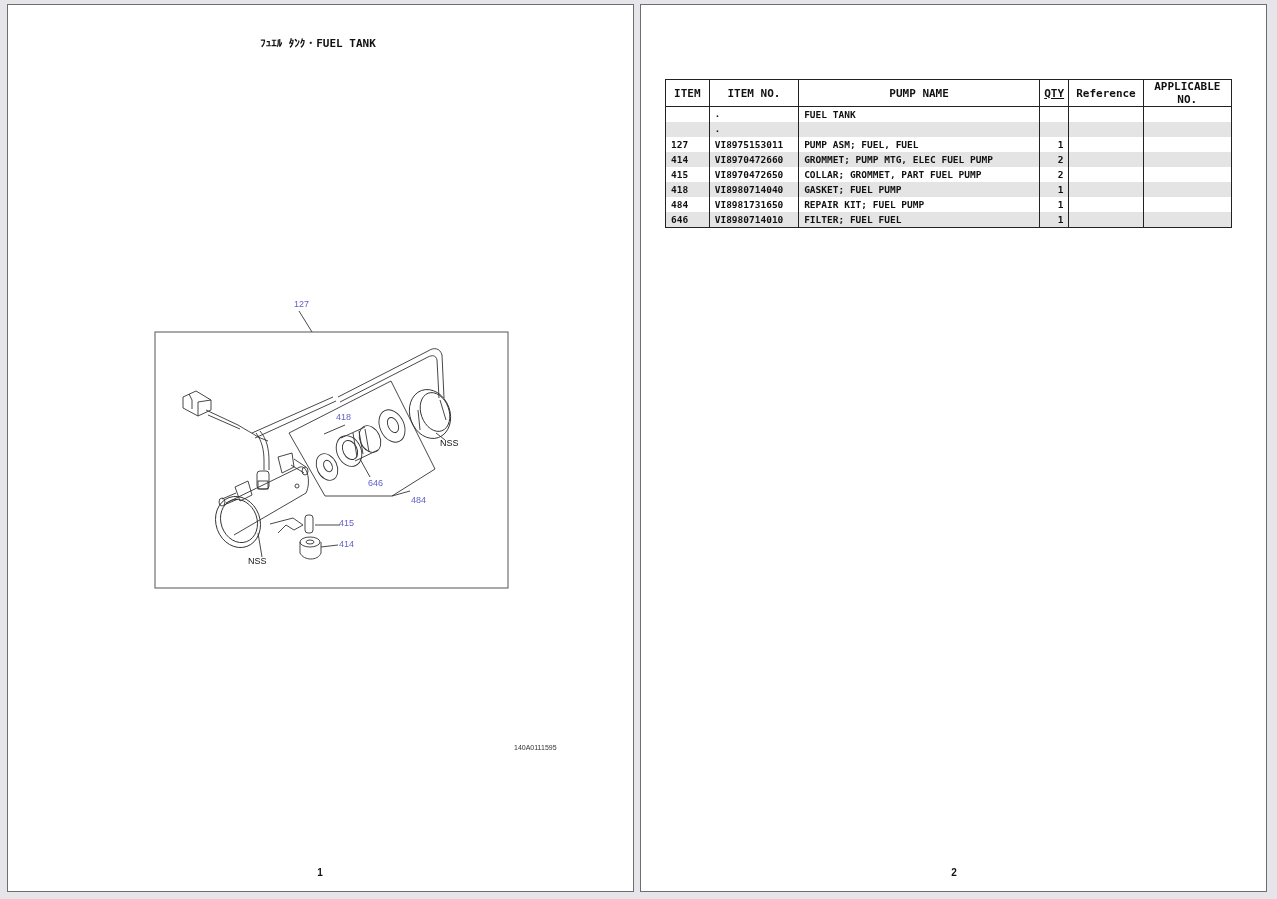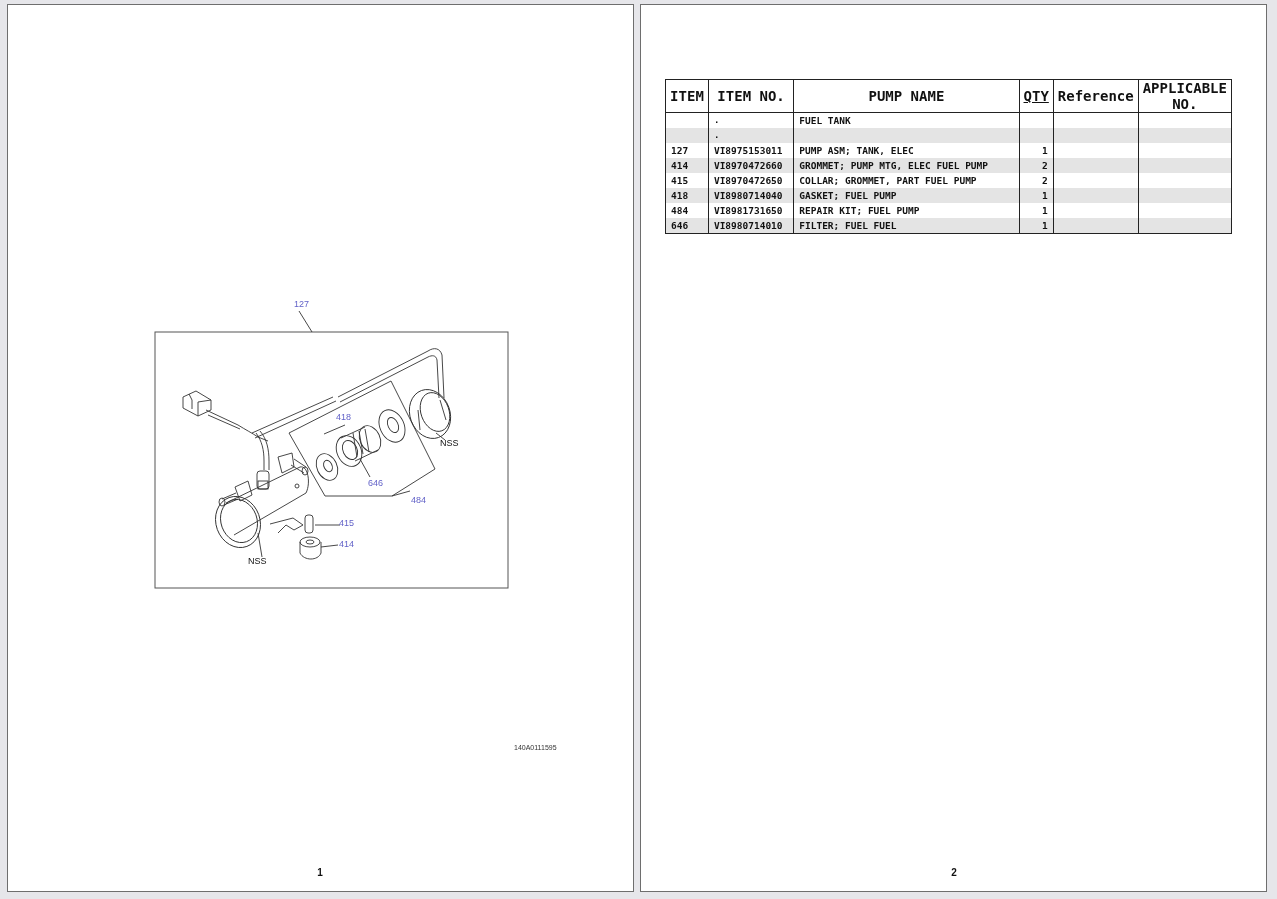--- a/index.html
+++ b/index.html
@@ -77,6 +77,7 @@
 <body>
 
 <div class="page" id="page1">
+  <div class="page-title">ﾌｭｴﾙ ﾀﾝｸ・FUEL TANK</div>
 
   <svg class="drawing" viewBox="0 0 627 888" xmlns="http://www.w3.org/2000/svg">
 

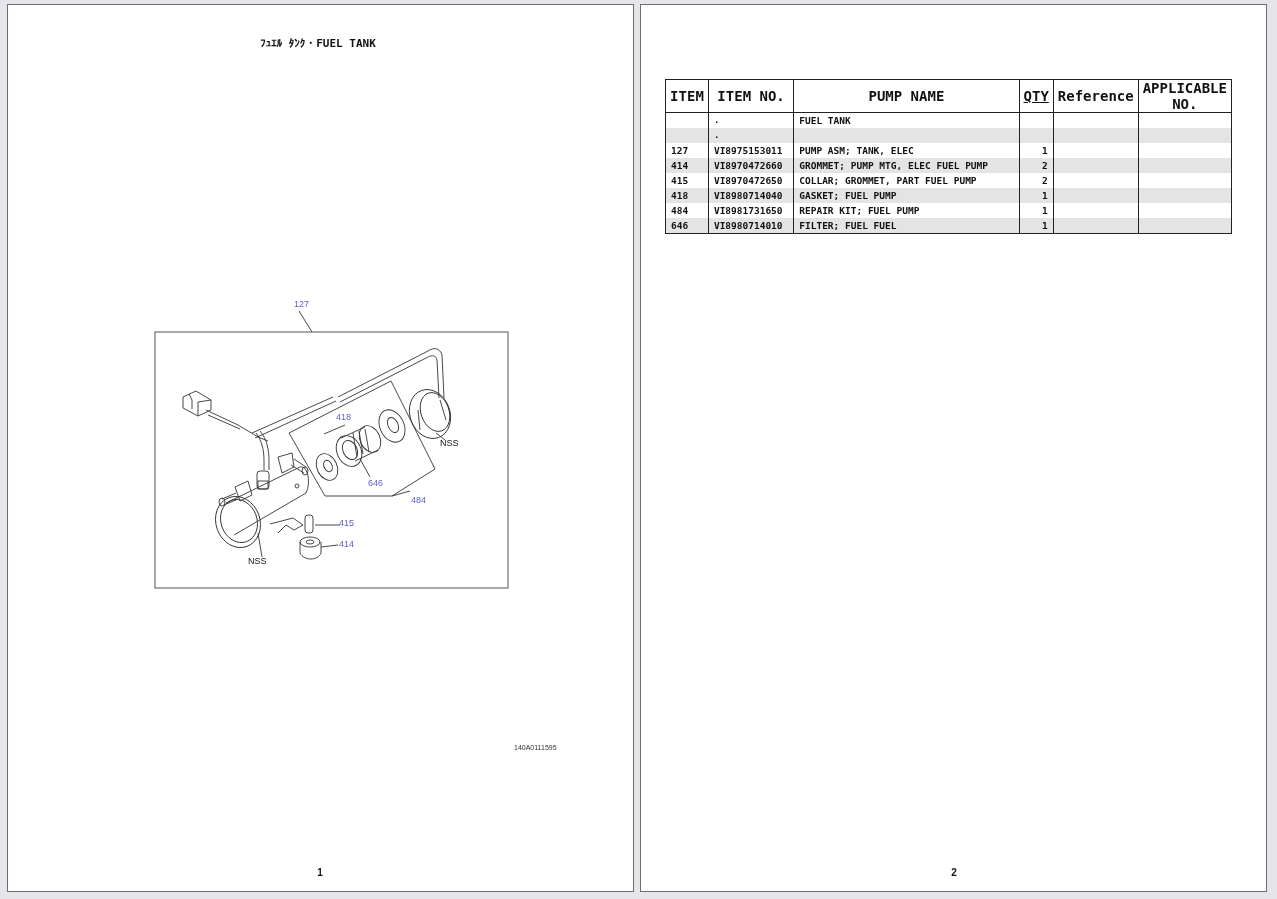--- a/index.html
+++ b/index.html
@@ -56,7 +56,7 @@
   table.parts th {
     font-weight: bold; height: 15px; padding: 0 4px;
     border: 1px solid #222; border-bottom: 1.5px solid #222;
-    text-align: center; background: #fff; font-size: 14px;
+    text-align: center; background: #fff; font-size: 11px;
   }
   table.parts td {
     height: 15px; padding: 0 5px; line-height: 15px;

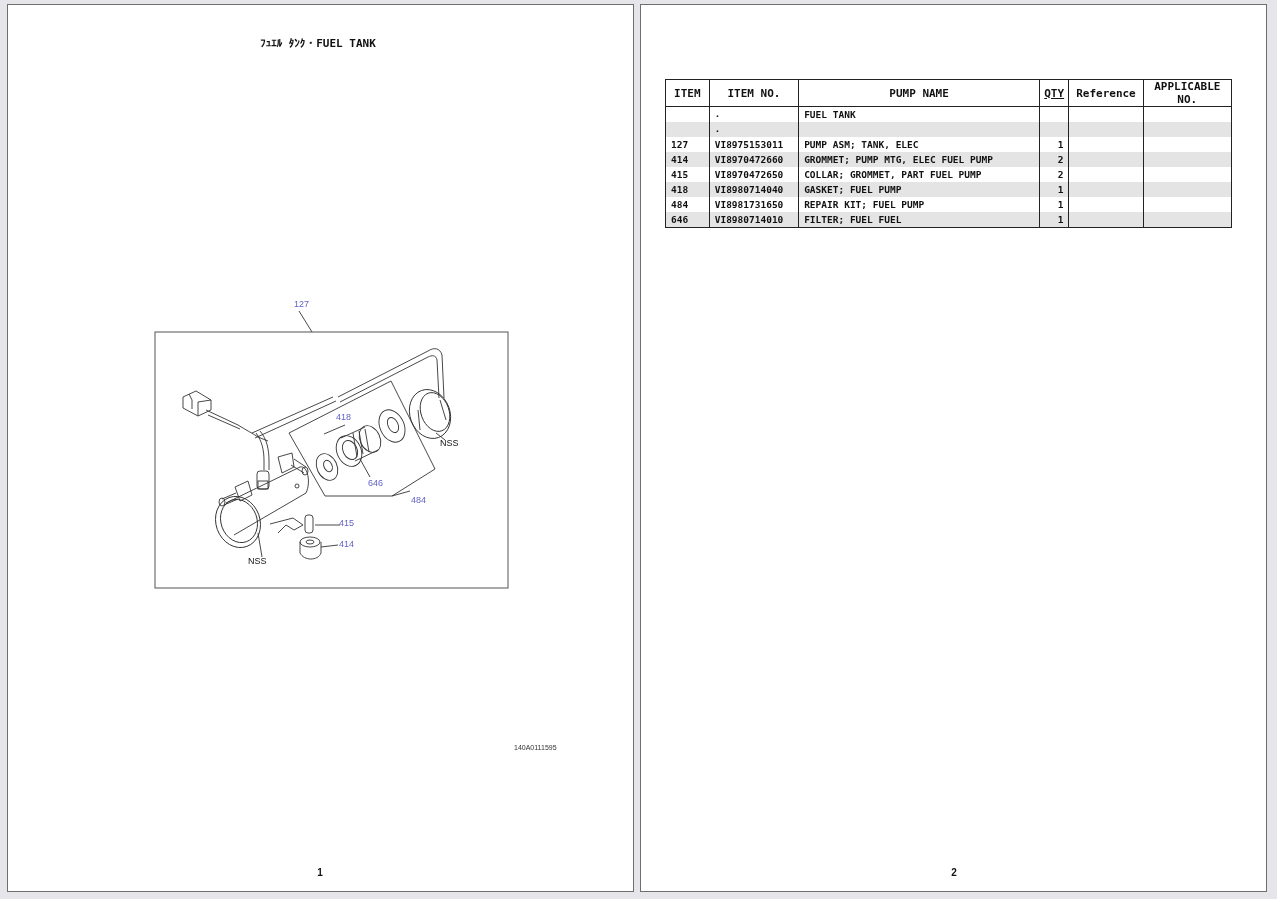--- a/index.html
+++ b/index.html
@@ -200,7 +200,7 @@
       <tr>
         <td>127</td>
         <td>VI8975153011</td>
-        <td>PUMP ASM; TANK, ELEC</td>
+        <td>PUMP ASM; FUEL, FUEL</td>
         <td class="qty">1</td>
         <td></td>
         <td></td>

